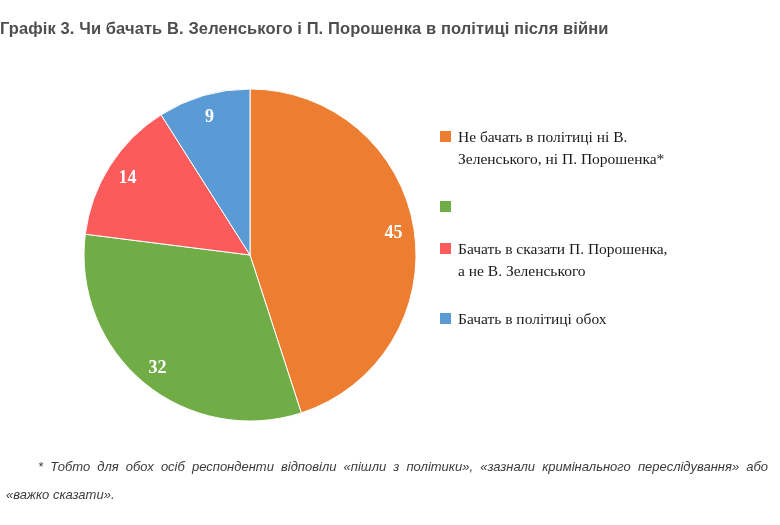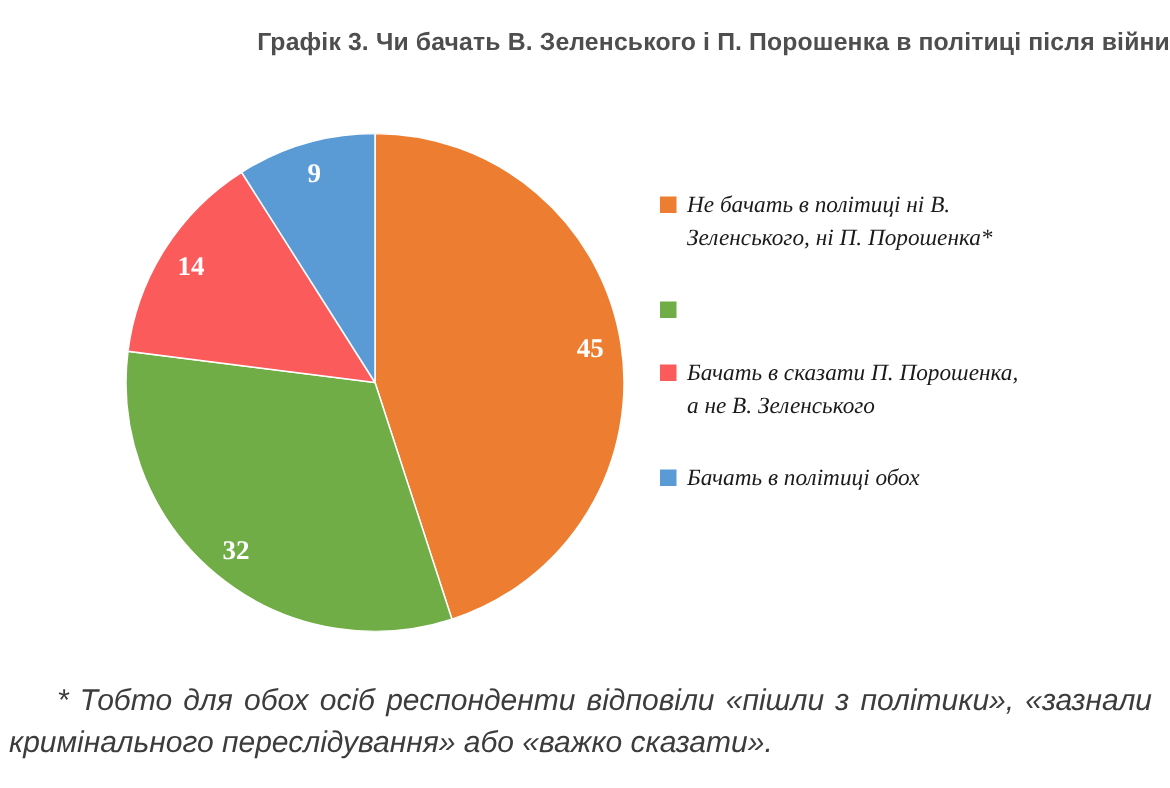--- a/index.html
+++ b/index.html
@@ -16,7 +16,7 @@
     top: 19px;
     left: 0;
     width: 100%;
-    text-align: right;
+    text-align: left;
     font-family: "Liberation Sans", sans-serif;
     font-weight: bold;
     font-size: 16.5px;

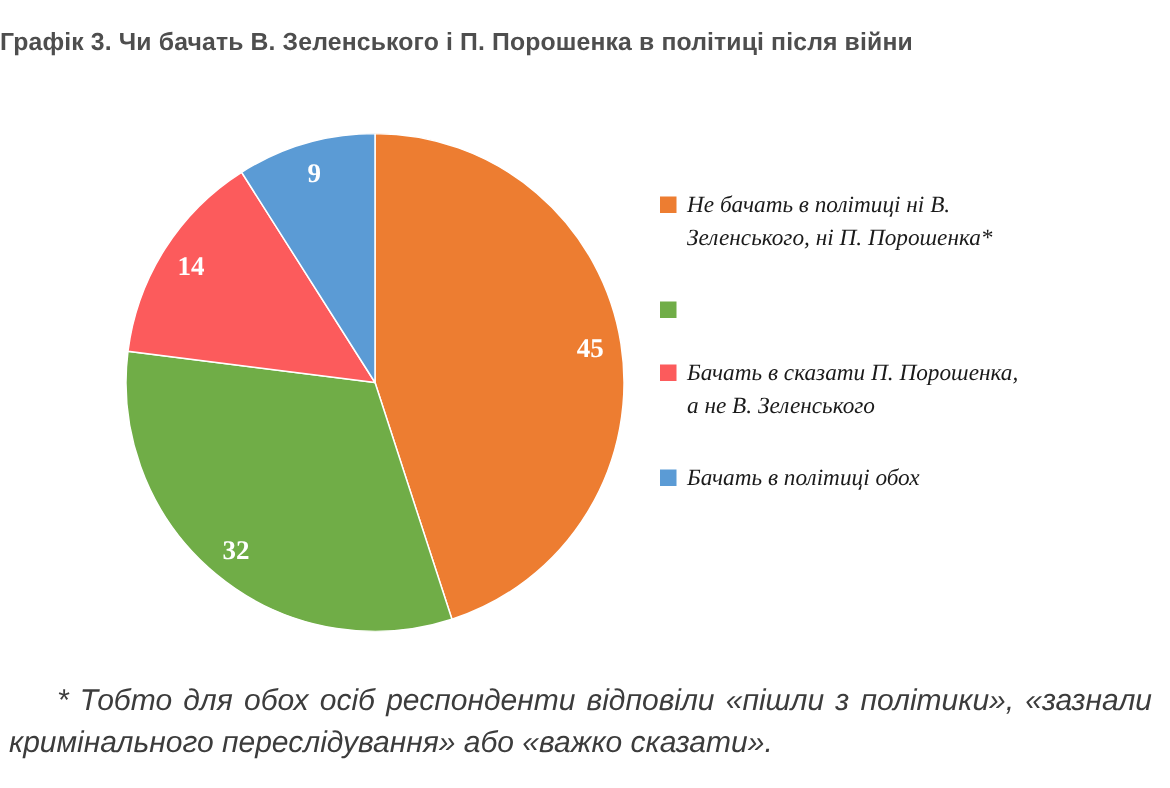--- a/index.html
+++ b/index.html
@@ -36,7 +36,6 @@
     display: flex;
     flex-direction: column;
     gap: 26px;
-    font-style: italic;
   }
   .legend-item {
     display: flex;

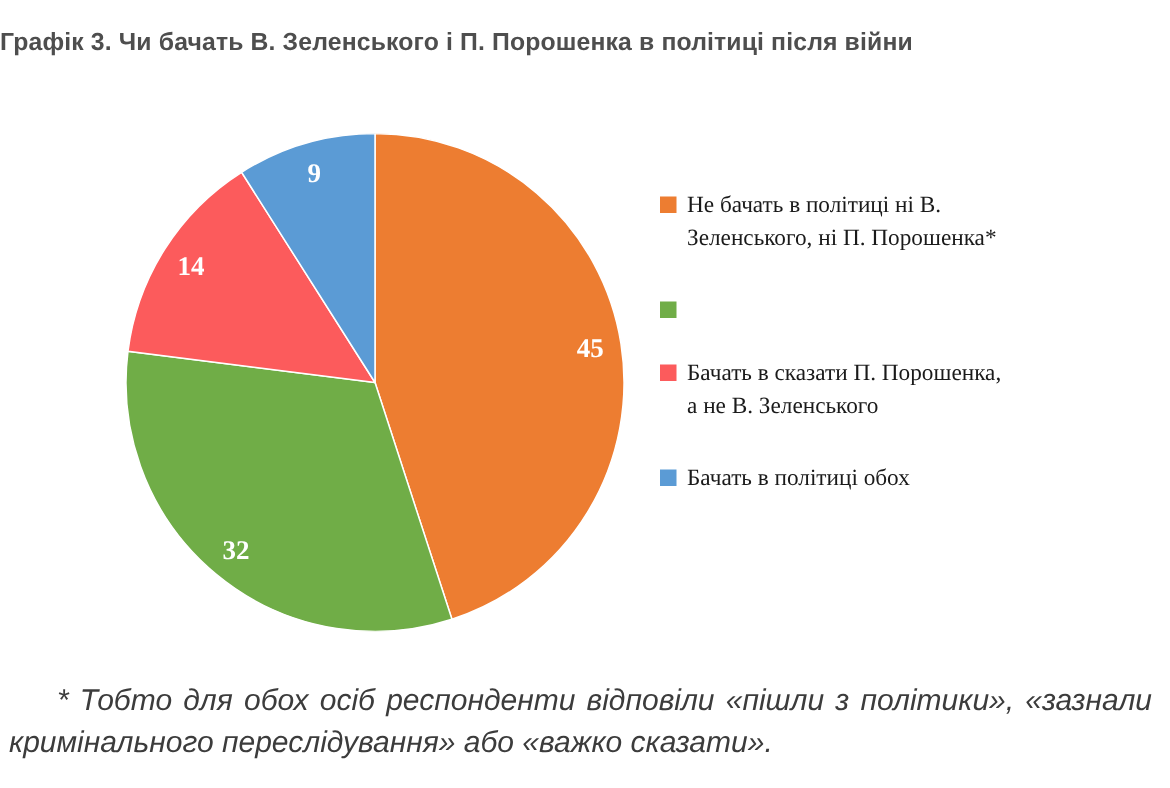--- a/index.html
+++ b/index.html
@@ -62,7 +62,7 @@
     top: 453px;
     font-family: "Liberation Sans", sans-serif;
     font-style: italic;
-    font-size: 20px;
+    font-size: 13px;
     line-height: 28px;
     color: #3c3c3c;
     text-align: justify;

